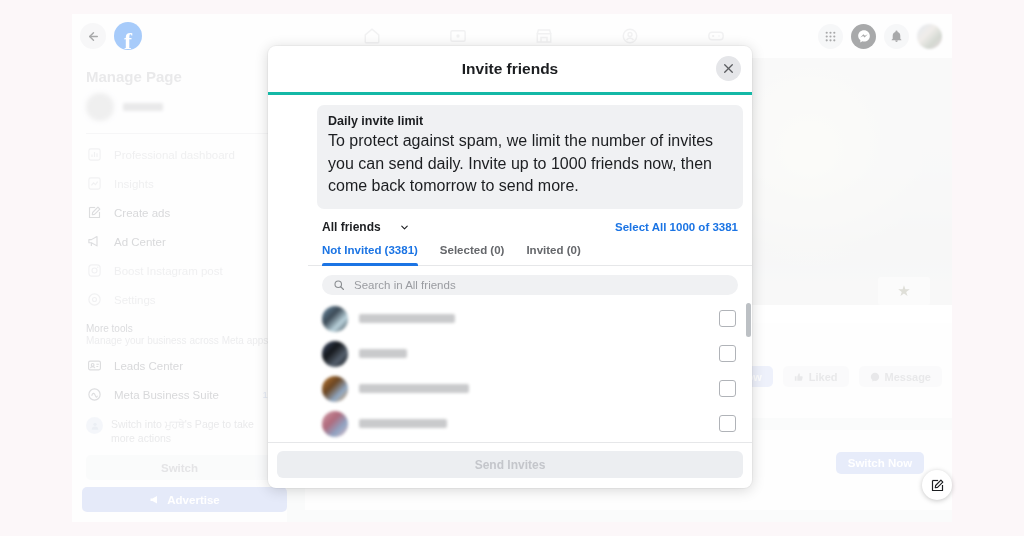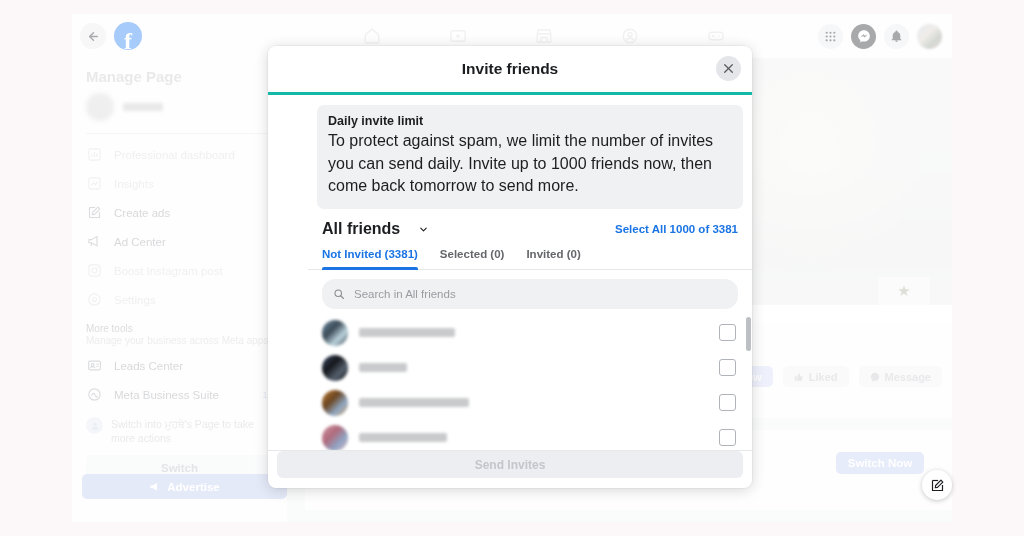--- a/index.html
+++ b/index.html
@@ -409,7 +409,7 @@
   }
   .filter-left {
     display: flex; align-items: center; gap: 18px;
-    font-size: 16px; font-weight: bold; color: #1c1e21;
+    font-size: 12px; font-weight: bold; color: #1c1e21;
   }
   .select-all-link {
     font-size: 11.5px;

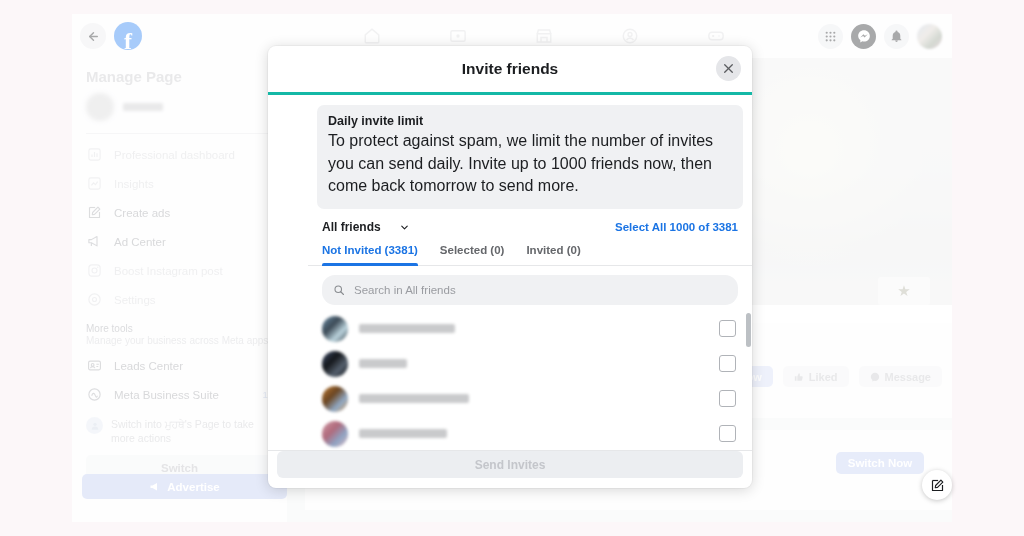--- a/index.html
+++ b/index.html
@@ -442,7 +442,7 @@
     padding: 9px 14px 6px 14px;
   }
   .search-box {
-    height: 30px;
+    height: 20px;
     background: #f0f1f3;
     border-radius: 13px;
     display: flex;

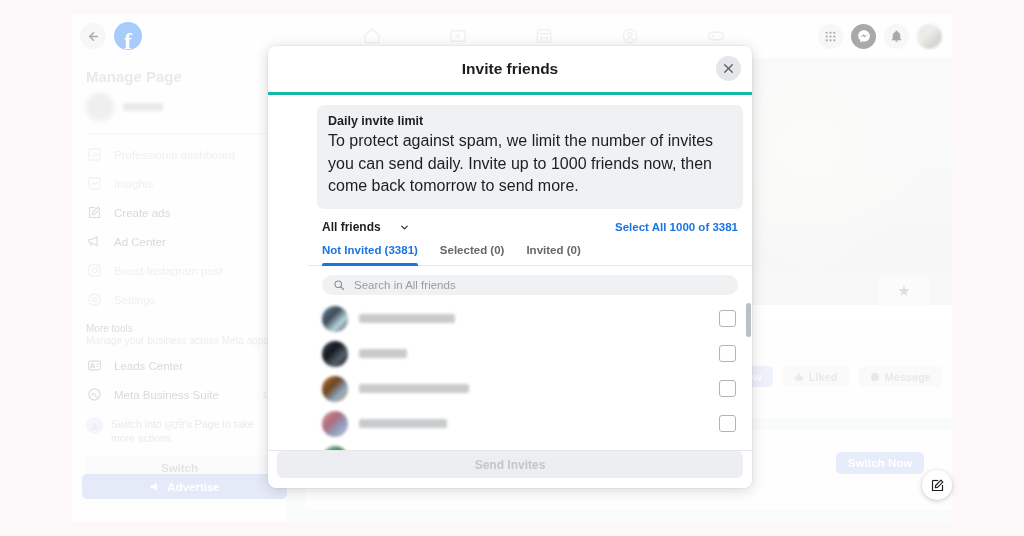--- a/index.html
+++ b/index.html
@@ -504,7 +504,7 @@
   }
   .modal-footer {
     flex-shrink: 0;
-    padding: 0 9px 10px 9px;
+    padding: 8px 9px 10px 9px;
     border-top: 1px solid #e6e7e9;
   }
   .send-btn {

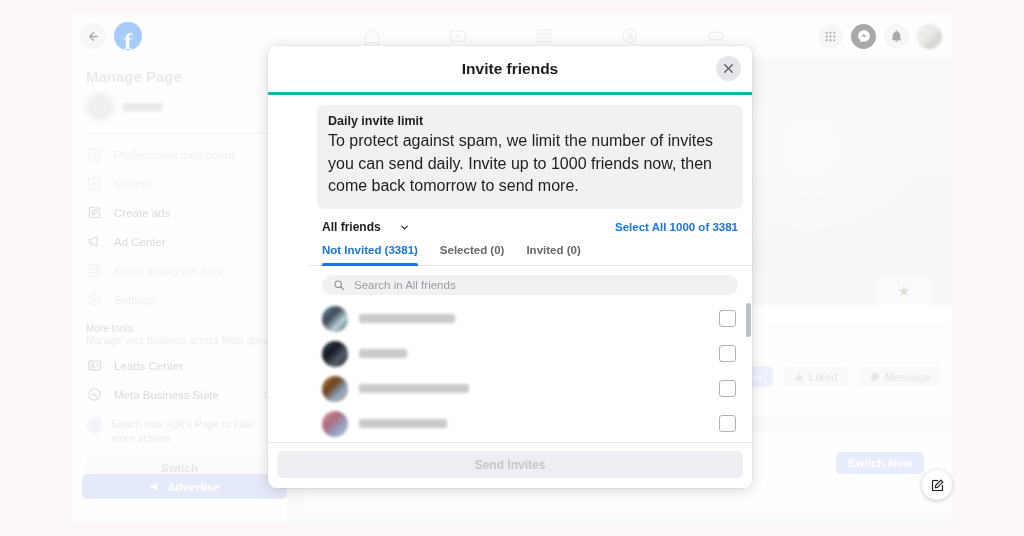--- a/index.html
+++ b/index.html
@@ -211,7 +211,7 @@
   }
   .sb-advertise {
     position: absolute;
-    left: 0; bottom: 23px;
+    left: 0; bottom: 10px;
     width: 205px;
     margin: 0 10px;
     height: 25px;

